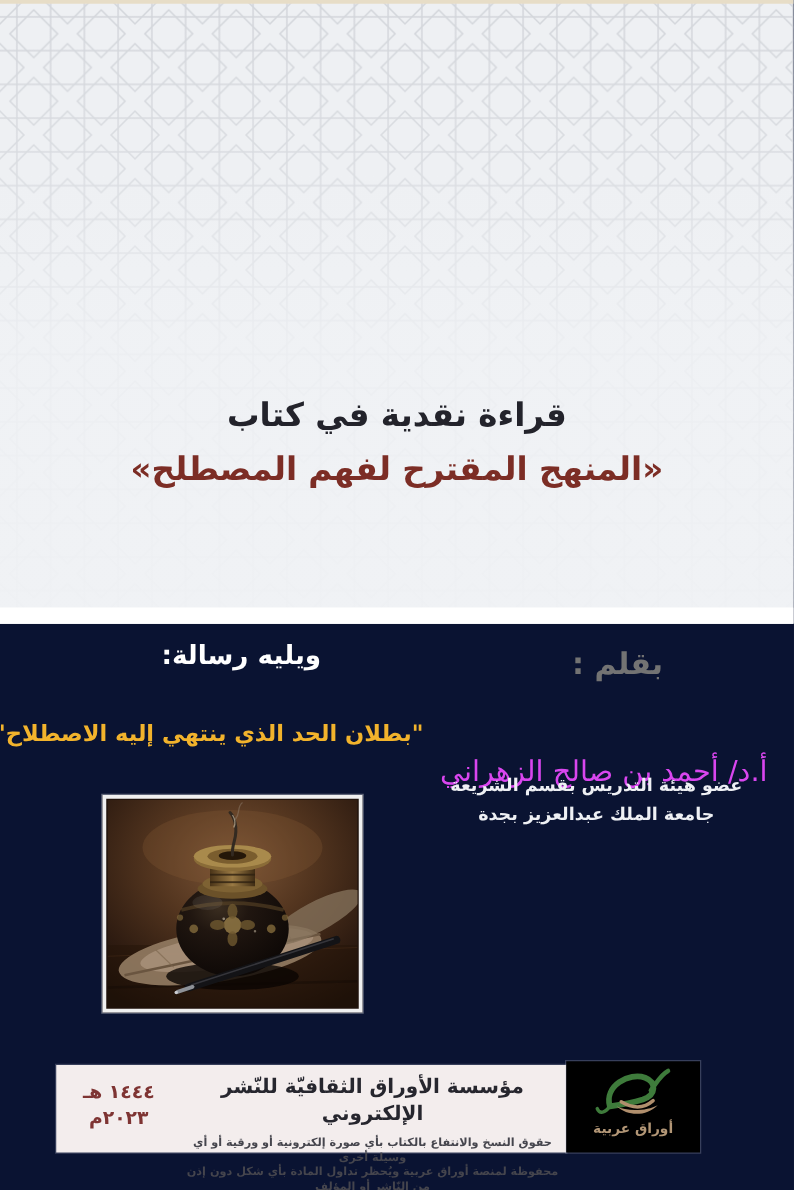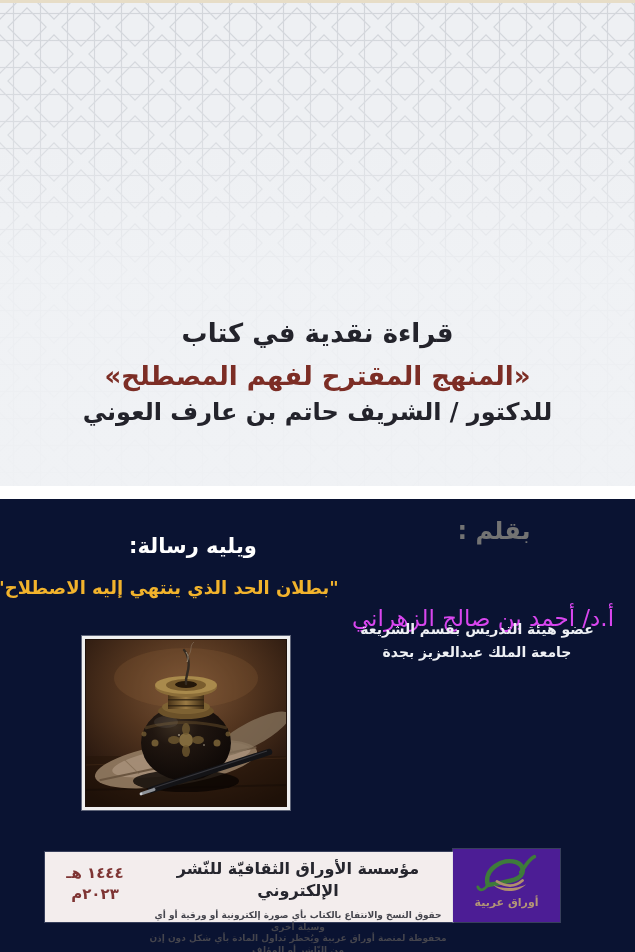--- a/index.html
+++ b/index.html
@@ -107,7 +107,6 @@
 
   <div class="sub-line sub-1">قراءة نقدية في كتاب</div>
   <div class="sub-line sub-book">«المنهج المقترح لفهم المصطلح»</div>
-  <div class="sub-line sub-2">للدكتور / الشريف حاتم بن عارف العوني</div>
 
   <div class="dark-section"></div>
 

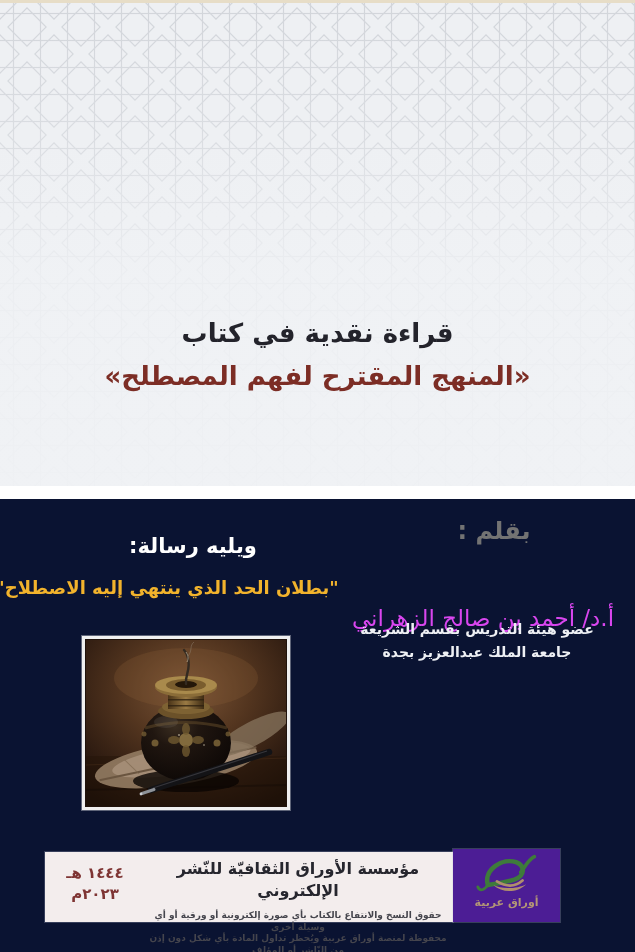--- a/index.html
+++ b/index.html
@@ -48,7 +48,7 @@
   .role-1{ left:477px; top:621px; }
   .role-2{ left:477px; top:644px; }
 
-  .followup-label{ left:193px; top:534px; font-size:21px; font-weight:bold; color:#ffffff; }
+  .followup-label{ left:193px; top:512px; font-size:21px; font-weight:bold; color:#ffffff; }
   .followup-title{ left:167px; top:577px; font-size:18px; font-weight:bold; color:#f2b32c; }
 
   .photo-frame{

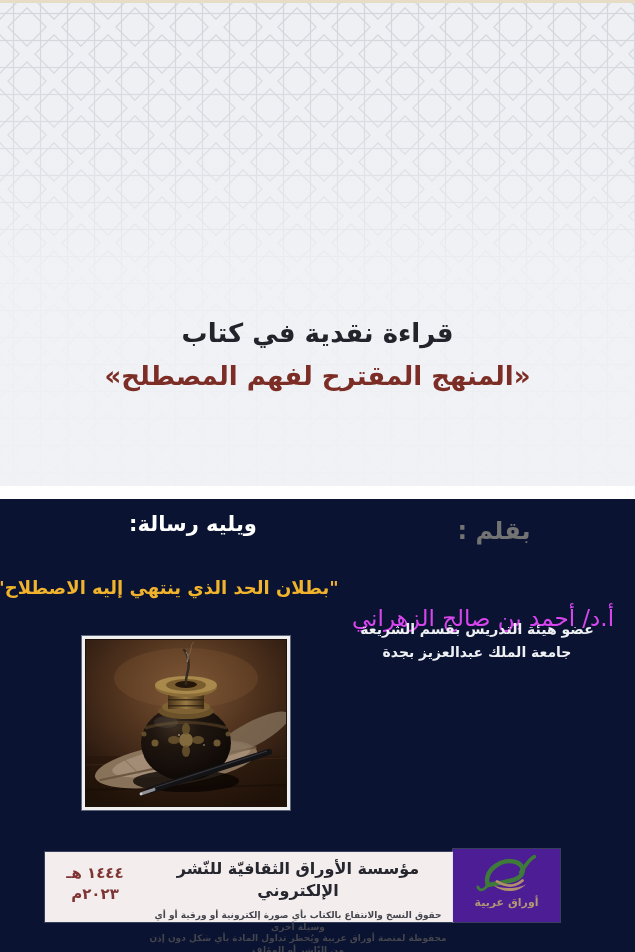--- a/index.html
+++ b/index.html
@@ -71,7 +71,7 @@
 
   .logo-box{
     position:absolute; left:453px; top:849px; width:107px; height:73px;
-    background:#4c1d95; box-shadow:0 0 0 1px rgba(190,195,215,.25);
+    background:#000000; box-shadow:0 0 0 1px rgba(190,195,215,.25);
   }
   .logo-box svg{ position:absolute; left:22px; top:5px; }
   .logo-wordmark{ position:absolute; left:0; right:0; top:47px; text-align:center;

